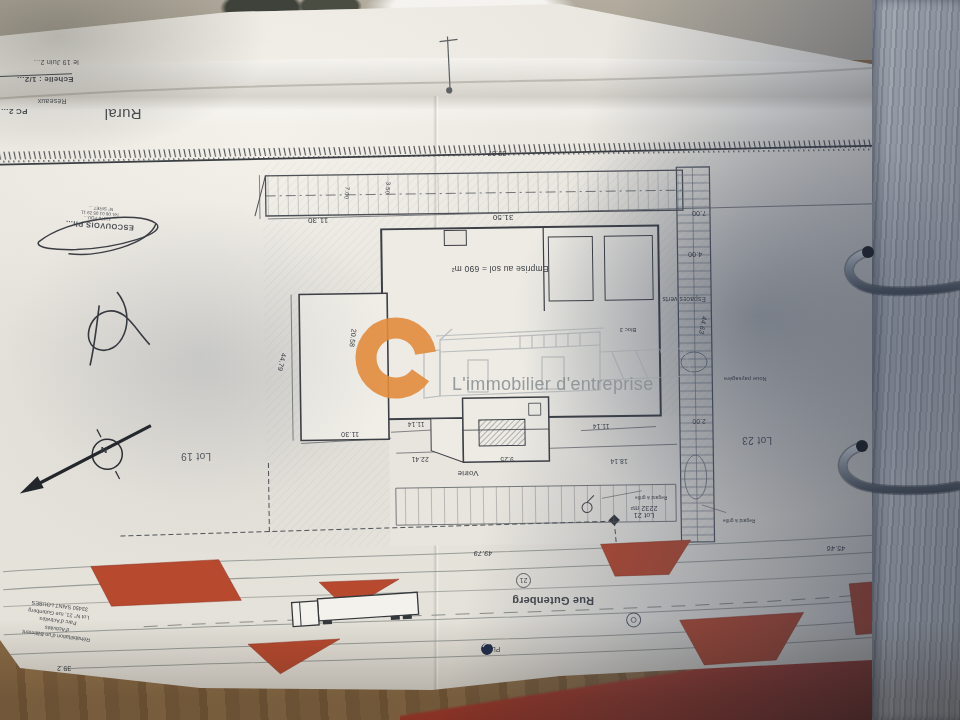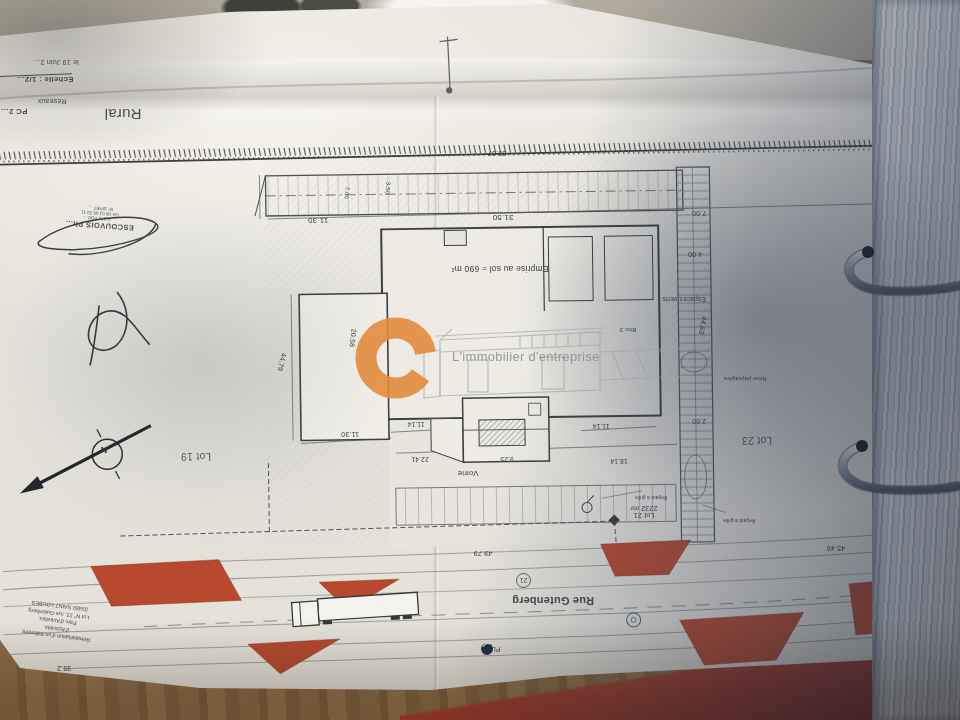--- a/index.html
+++ b/index.html
@@ -51,7 +51,7 @@
   .wm{position:absolute;left:0;top:0;z-index:8;pointer-events:none;}
   .wm-text{position:absolute;left:428px;top:328px;font-size:37px;font-weight:bold;
     letter-spacing:-1.5px;color:rgba(226,144,75,.88);font-family:"DejaVu Sans","Liberation Sans",sans-serif;}
-  .wm-tag{position:absolute;left:452px;top:349px;font-size:13px;color:rgba(134,141,146,.85);letter-spacing:.3px;}
+  .wm-tag{position:absolute;left:452px;top:374px;font-size:18px;color:rgba(134,141,146,.85);letter-spacing:.3px;}
   
   .stack{position:absolute;left:872px;top:0;width:88px;height:720px;z-index:4;
     background:repeating-linear-gradient(93deg,#eef0f1 0 3px,#bdc2c7 3px 5px,#dfe2e5 5px 9px,#cdd1d5 9px 11px);

